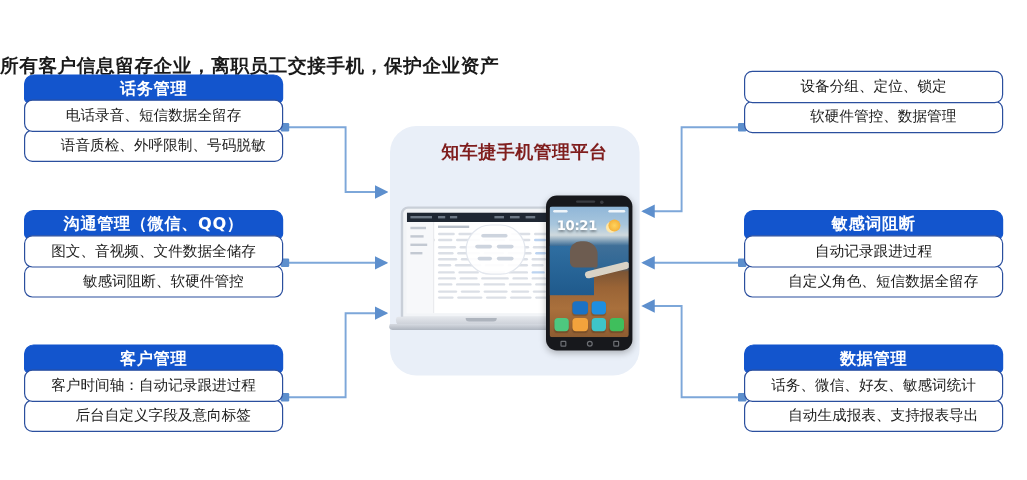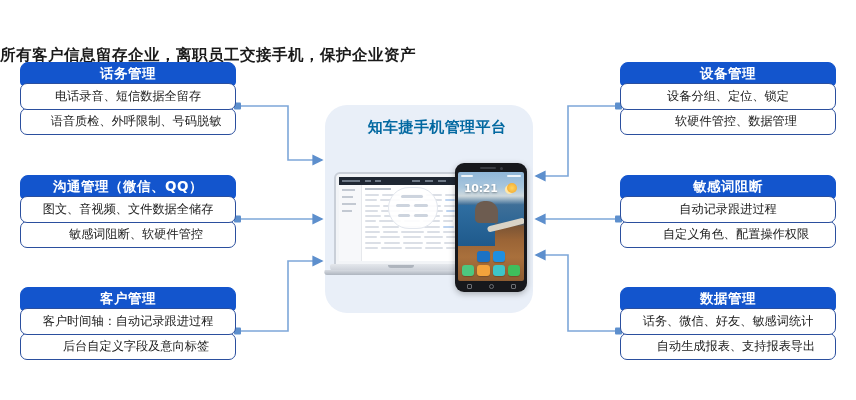--- a/index.html
+++ b/index.html
@@ -382,7 +382,6 @@
   </div>
 
   <div class="fbox" style="left:620px;top:62px">
-    <div class="hd">设备管理</div>
     <div class="rw r1">设备分组、定位、锁定</div>
     <div class="rw r2">软硬件管控、数据管理</div>
   </div>

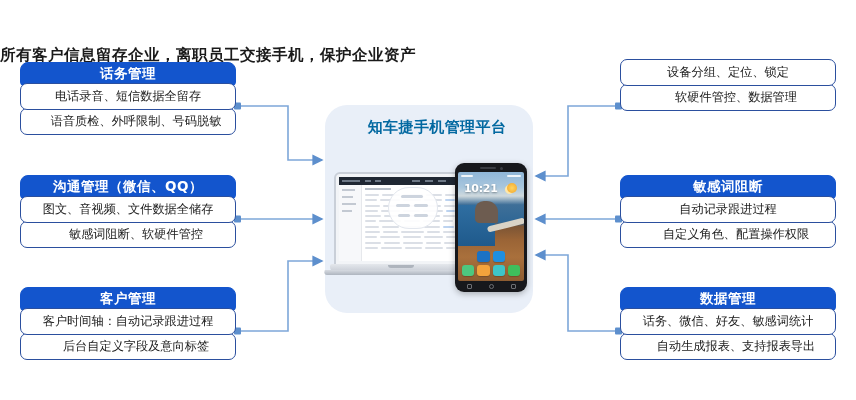--- a/index.html
+++ b/index.html
@@ -65,7 +65,7 @@
   .ctitle{
     position:absolute;left:325px;top:118px;width:224px;
     text-align:center;
-    font-size:15px;font-weight:700;color:#0369a1;
+    font-size:15px;font-weight:700;color:#7f1d1d;
     letter-spacing:.4px;
   }
 

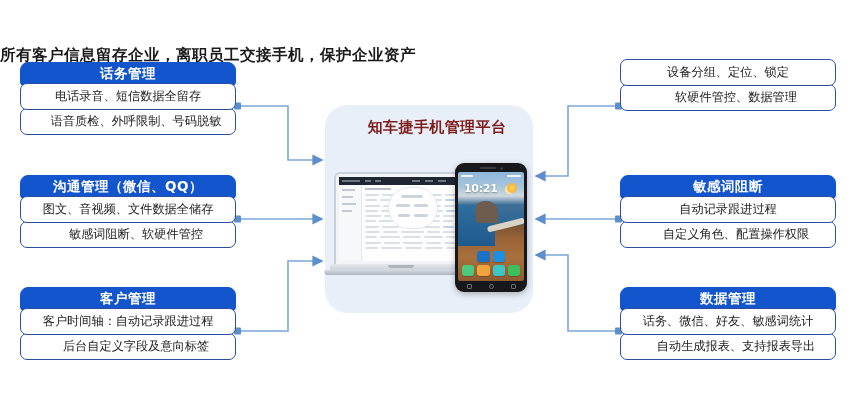--- a/index.html
+++ b/index.html
@@ -389,7 +389,7 @@
   <div class="fbox" style="left:620px;top:175px">
     <div class="hd">敏感词阻断</div>
     <div class="rw r1">自动记录跟进过程</div>
-    <div class="rw r2">自定义角色、配置操作权限</div>
+    <div class="rw r2">自定义角色、短信数据全留存</div>
   </div>
 
   <div class="fbox" style="left:620px;top:287px">

